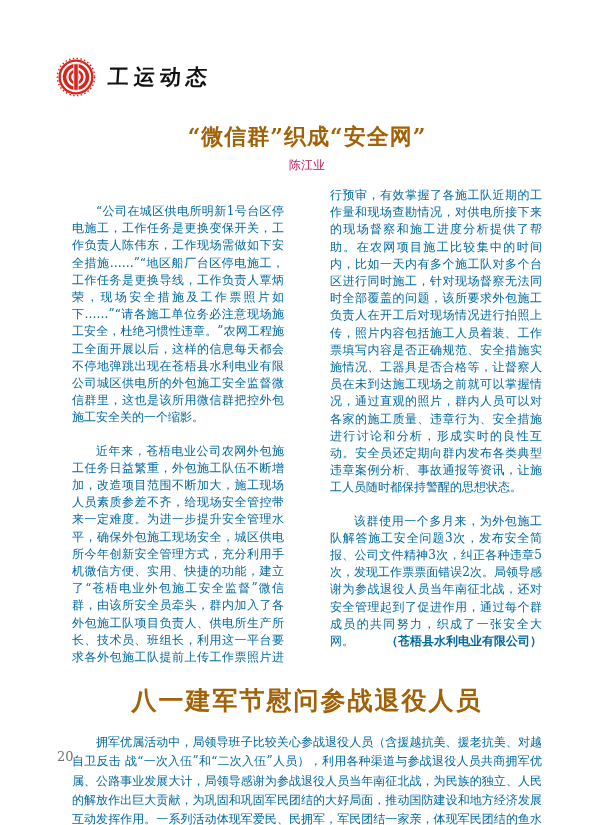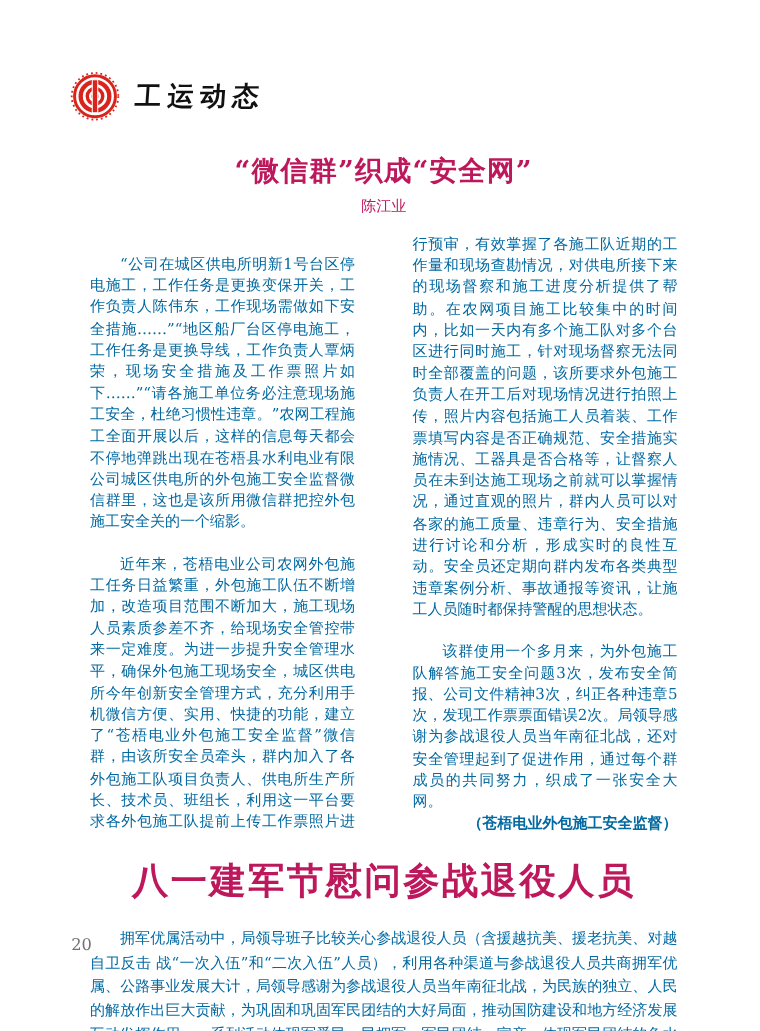--- a/index.html
+++ b/index.html
@@ -20,7 +20,7 @@
 
   
   .article-title{
-    text-align:center;font-weight:bold;color:#be185d;margin:0;
+    text-align:center;font-weight:bold;color:#a16207;margin:0;
     font-family:"DejaVu Serif","Liberation Serif",serif;
   }
   .article-author{text-align:center;font-size:12px;margin:5px 0 0 0;color:#be185d;}

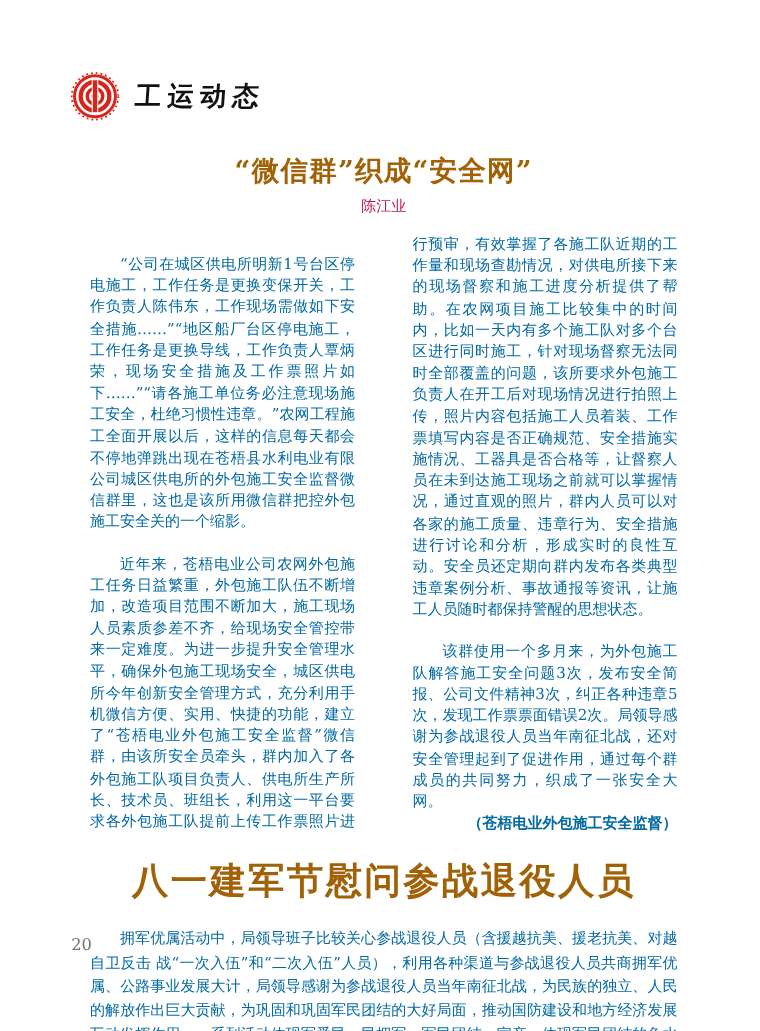--- a/index.html
+++ b/index.html
@@ -74,7 +74,7 @@
     <div class="a1-body">
       <p class="para">“公司在城区供电所明新1号台区停电施工，工作任务是更换变保开关，工作负责人陈伟东，工作现场需做如下安全措施……”“地区船厂台区停电施工，工作任务是更换导线，工作负责人覃炳荣，现场安全措施及工作票照片如下……”“请各施工单位务必注意现场施工安全，杜绝习惯性违章。”农网工程施工全面开展以后，这样的信息每天都会不停地弹跳出现在苍梧县水利电业有限公司城区供电所的外包施工安全监督微信群里，这也是该所用微信群把控外包施工安全关的一个缩影。</p>
       <p class="para">近年来，苍梧电业公司农网外包施工任务日益繁重，外包施工队伍不断增加，改造项目范围不断加大，施工现场人员素质参差不齐，给现场安全管控带来一定难度。为进一步提升安全管理水平，确保外包施工现场安全，城区供电所今年创新安全管理方式，充分利用手机微信方便、实用、快捷的功能，建立了“苍梧电业外包施工安全监督”微信群，由该所安全员牵头，群内加入了各外包施工队项目负责人、供电所生产所长、技术员、班组长，利用这一平台要求各外包施工队提前上传工作票照片进行预审，有效掌握了各施工队近期的工作量和现场查勘情况，对供电所接下来的现场督察和施工进度分析提供了帮助。在农网项目施工比较集中的时间内，比如一天内有多个施工队对多个台区进行同时施工，针对现场督察无法同时全部覆盖的问题，该所要求外包施工负责人在开工后对现场情况进行拍照上传，照片内容包括施工人员着装、工作票填写内容是否正确规范、安全措施实施情况、工器具是否合格等，让督察人员在未到达施工现场之前就可以掌握情况，通过直观的照片，群内人员可以对各家的施工质量、违章行为、安全措施进行讨论和分析，形成实时的良性互动。安全员还定期向群内发布各类典型违章案例分析、事故通报等资讯，让施工人员随时都保持警醒的思想状态。</p>
-      <p class="para"><span>该群使用一个多月来，为外包施工队解答施工安全问题3次，发布安全简报、公司文件精神3次，纠正各种违章5次，发现工作票票面错误2次。局领导感谢为参战退役人员当年南征北战，还对安全管理起到了促进作用，通过每个群成员的共同努力，织成了一张安全大网。</span><span class="attribution">（苍梧电业外包施工安全监督）</span></p>
+      <p class="para"><span>该群使用一个多月来，为外包施工队解答施工安全问题3次，发布安全简报、公司文件精神3次，纠正各种违章5次，发现工作票票面错误2次。局领导感谢为参战退役人员当年南征北战，还对安全管理起到了促进作用，通过每个群成员的共同努力，织成了一张安全大网。</span><span class="attribution">（苍梧县水利电业有限公司）</span></p>
     </div>
   </div>
 

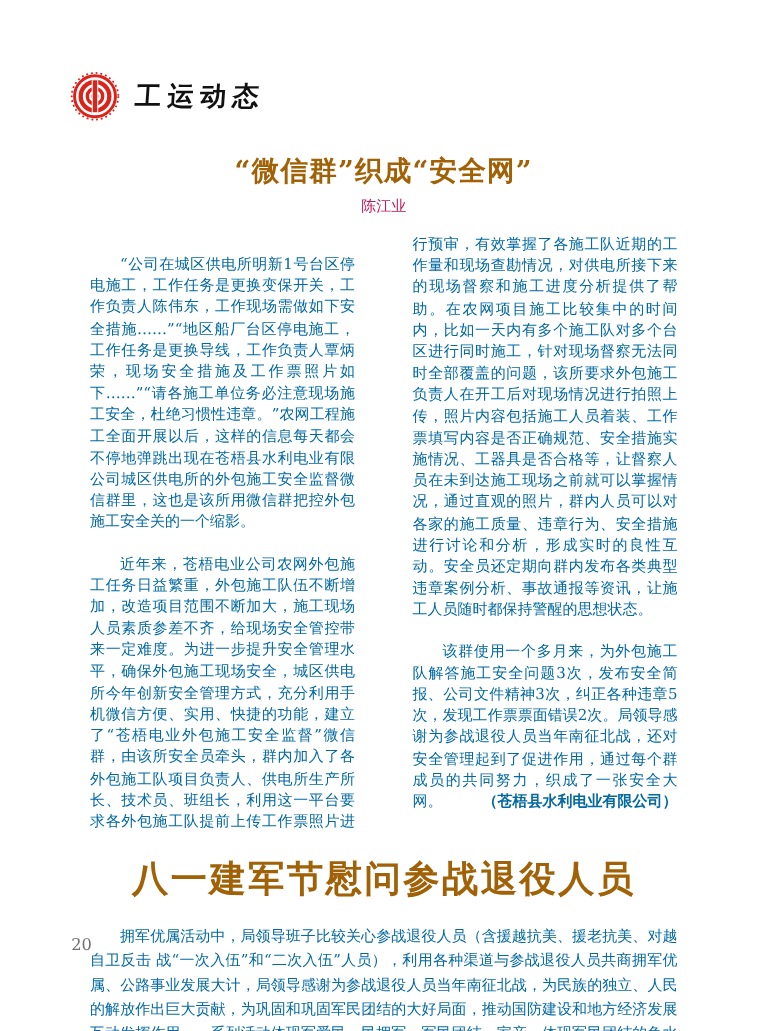--- a/index.html
+++ b/index.html
@@ -40,7 +40,7 @@
 
   
   .a2{margin-top:18px;}
-  .a2 .article-title{font-size:29px;letter-spacing:2px;font-family:Liberation Serif, serif;}
+  .a2 .article-title{font-size:25px;letter-spacing:2px;font-family:Liberation Serif, serif;}
   .a2-body{margin-top:12px;}
   .a2 .para{line-height:19.2px;}
 

